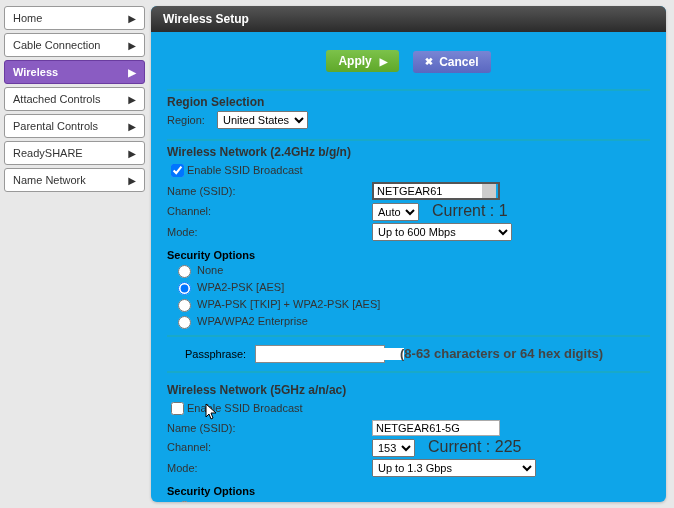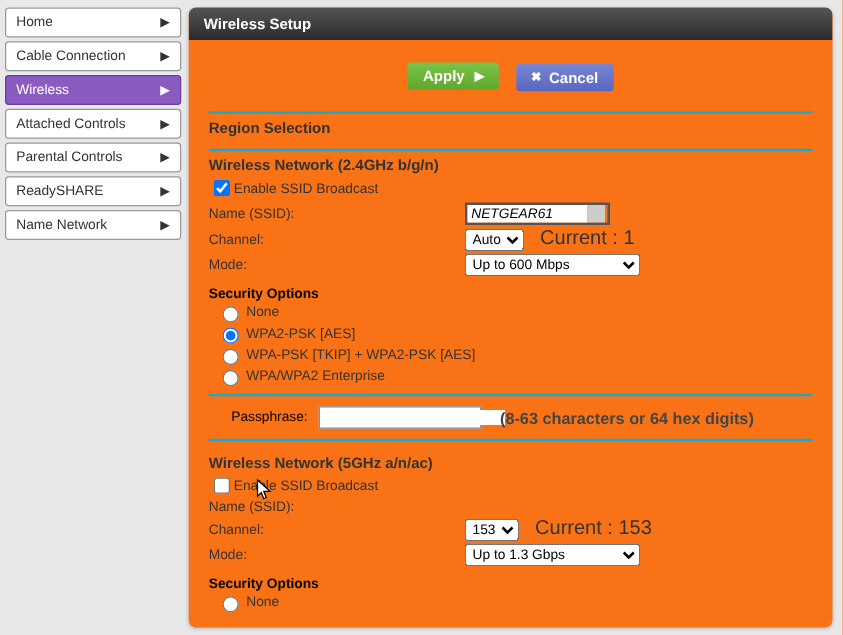--- a/index.html
+++ b/index.html
@@ -53,7 +53,7 @@
   .main {
     flex: 1;
     margin: 6px 8px 6px 6px;
-    background: #f97316;
+    background: #0ea5e9;
     border-radius: 6px;
     overflow: hidden;
     box-shadow: 0 1px 3px rgba(0,0,0,.2);

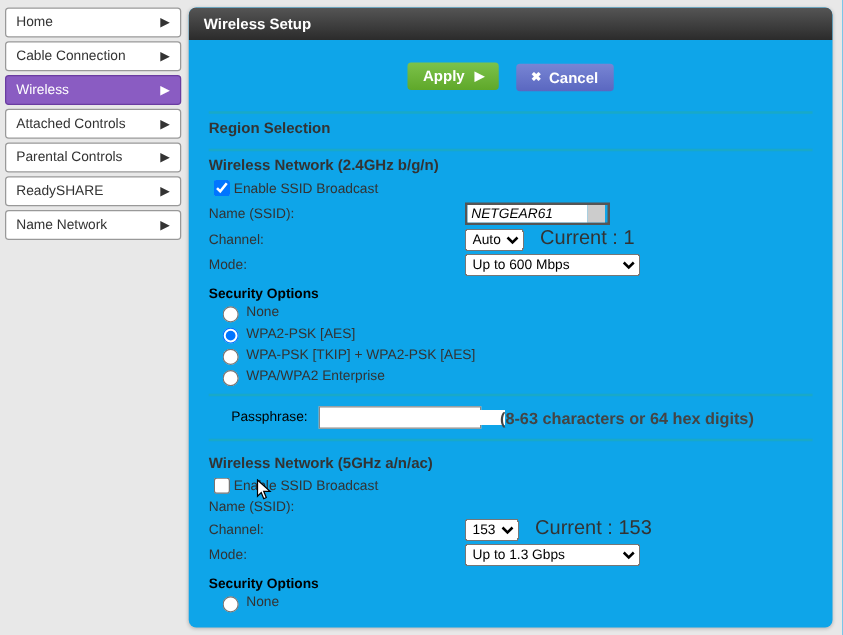--- a/index.html
+++ b/index.html
@@ -40,7 +40,7 @@
     background: #8a5cc2;
     color: #fff;
     border-color: #6a3ca0;
-    font-weight: normal;
+    font-weight: bold;
     justify-content: space-between;
   }
   .nav-item .arrow {

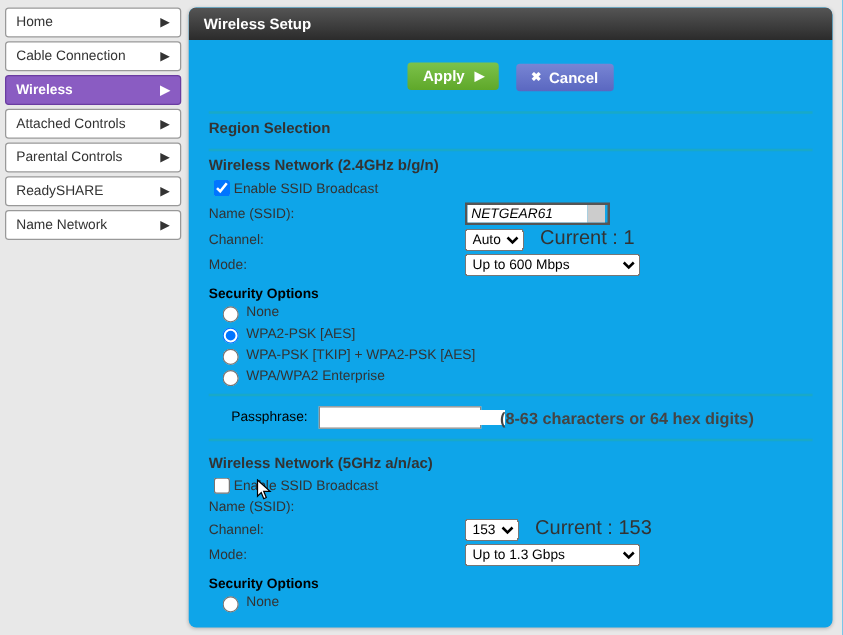--- a/index.html
+++ b/index.html
@@ -221,6 +221,12 @@
     <div class="content">
 
       <div class="section-head first-section">Region Selection</div>
+      <div class="row">
+        <span class="lbl" style="width:50px">Region:</span>
+        <select>
+          <option>United States</option>
+        </select>
+      </div>
 
       <div class="section-head">Wireless Network (2.4GHz b/g/n)</div>
       <div class="row">

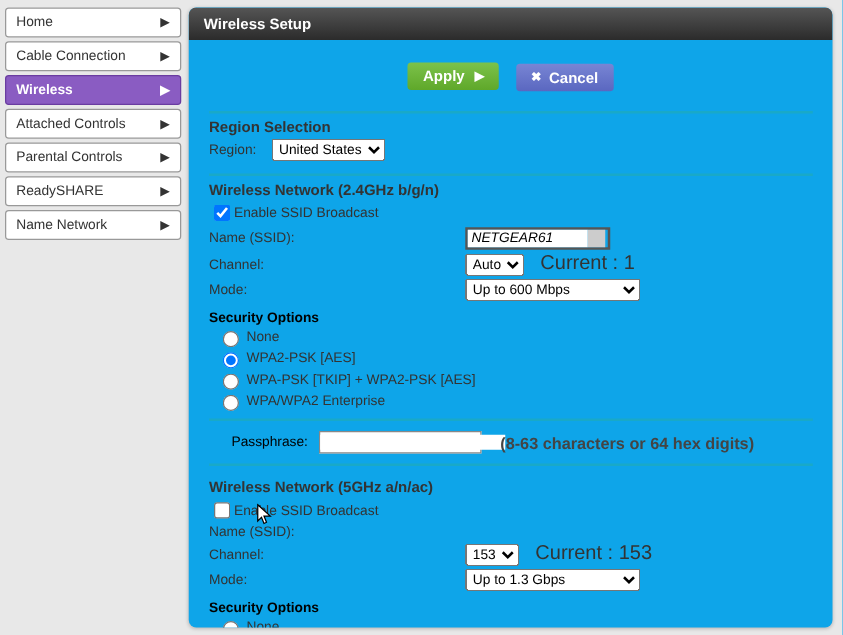--- a/index.html
+++ b/index.html
@@ -132,7 +132,7 @@
   }
   .ssid-input.disabled { border: 1px solid #aaa; }
   .ssid-wrap { display:inline-flex; align-items:center; border:2px solid #555;}
-  .ssid-wrap input { border:none; outline:none; width:96px; font-size:11px; padding:1px 3px;font-style:italic;}
+  .ssid-wrap input { border:none; outline:none; width:108px; font-size:11px; padding:1px 3px;}
   .ssid-kb { width:14px; height:14px; background:#ccc; display:inline-block; margin-right:2px;}
   select {
     font-size: 11px;

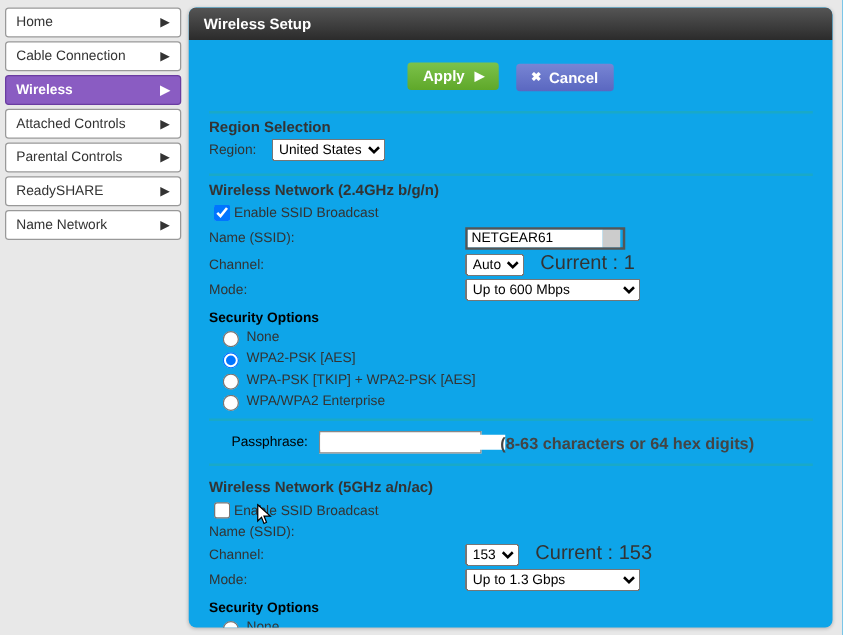--- a/index.html
+++ b/index.html
@@ -293,6 +293,9 @@
       </div>
       <div class="row">
         <span class="lbl">Name (SSID):</span>
+        <span class="val">
+          <input type="text" class="ssid-input disabled" style="width: 128px;" value="NETGEAR61-5G">
+        </span>
       </div>
       <div class="row">
         <span class="lbl">Channel:</span>

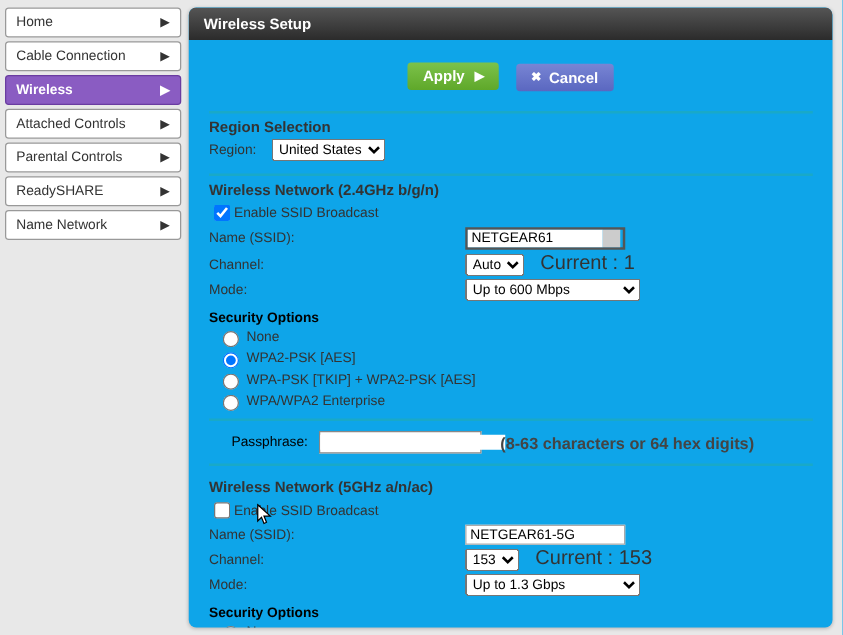--- a/index.html
+++ b/index.html
@@ -301,7 +301,7 @@
         <span class="lbl">Channel:</span>
         <span class="val">
           <select><option>153</option></select>
-          <span class="inline-info">Current :   153</span>
+          <span class="inline-info">Current :   225</span>
         </span>
       </div>
       <div class="row">

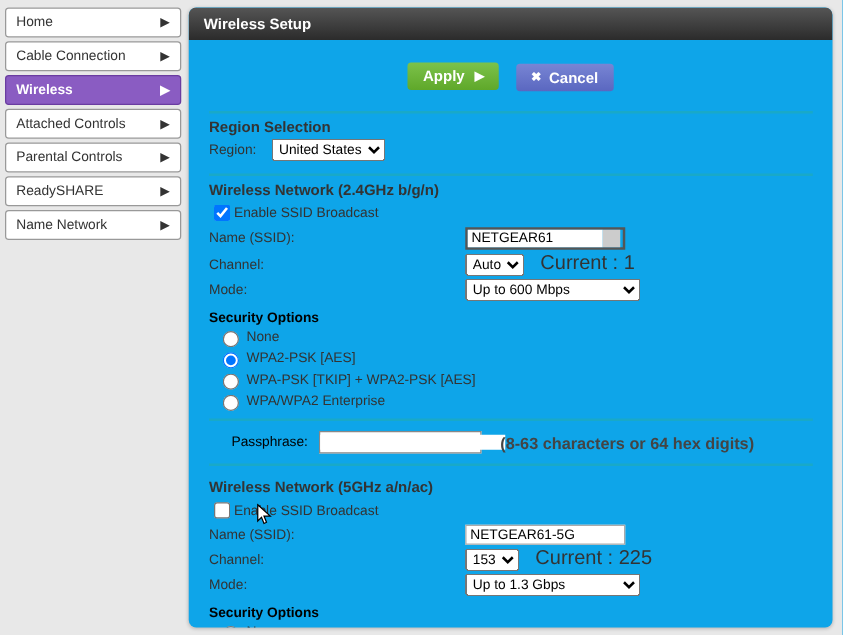--- a/index.html
+++ b/index.html
@@ -307,7 +307,7 @@
       <div class="row">
         <span class="lbl">Mode:</span>
         <span class="val">
-          <select style="width:140px"><option>Up to 1.3 Gbps</option></select>
+          <select style="width:164px"><option>Up to 1.3 Gbps</option></select>
         </span>
       </div>
 

